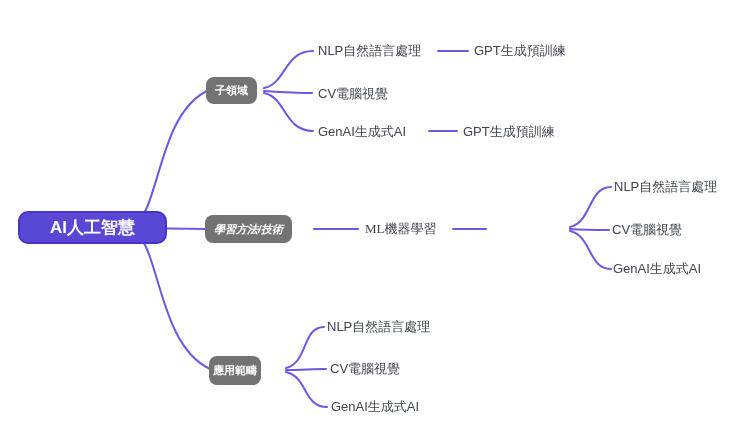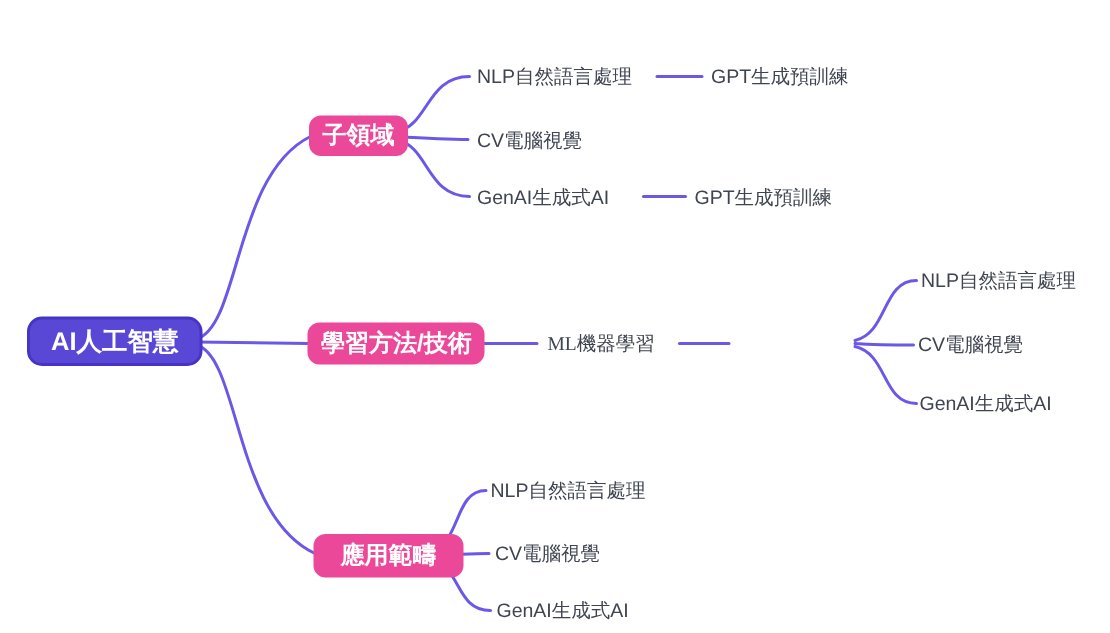--- a/index.html
+++ b/index.html
@@ -24,8 +24,8 @@
     color:#ffffff;font-size:17px;font-weight:bold;
   }
   .branch-node{
-    background:#ec4899;border-radius:8px;
-    color:#ffffff;font-weight:bold;font-size:16px;
+    background:#737373;border-radius:8px;
+    color:#ffffff;font-weight:bold;font-size:11px;
   }
   .bn-sub{left:206px;top:77px;height:27px;padding:0 9px;}
   .bn-method{left:205px;top:215px;height:28px;padding:0 9px;}

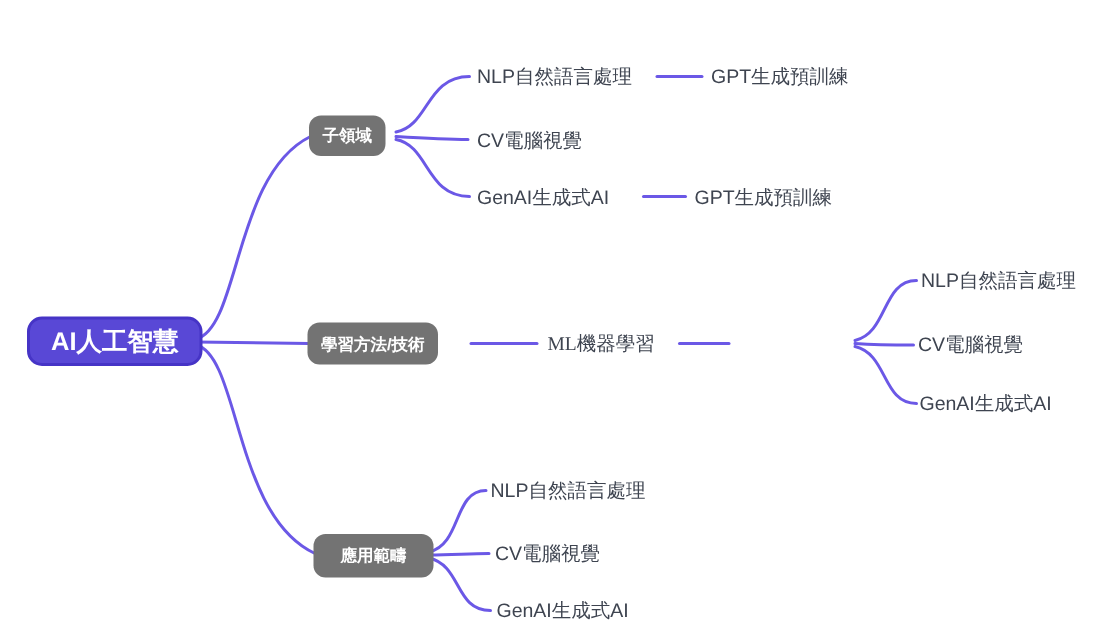--- a/index.html
+++ b/index.html
@@ -19,7 +19,7 @@
   }
   .root-node{
     left:18px;top:211px;height:33px;
-    padding:0 14px;
+    padding:0 30px;
     background:#5948d6;border:2px solid #4634c6;border-radius:10px;
     color:#ffffff;font-size:17px;font-weight:bold;
   }

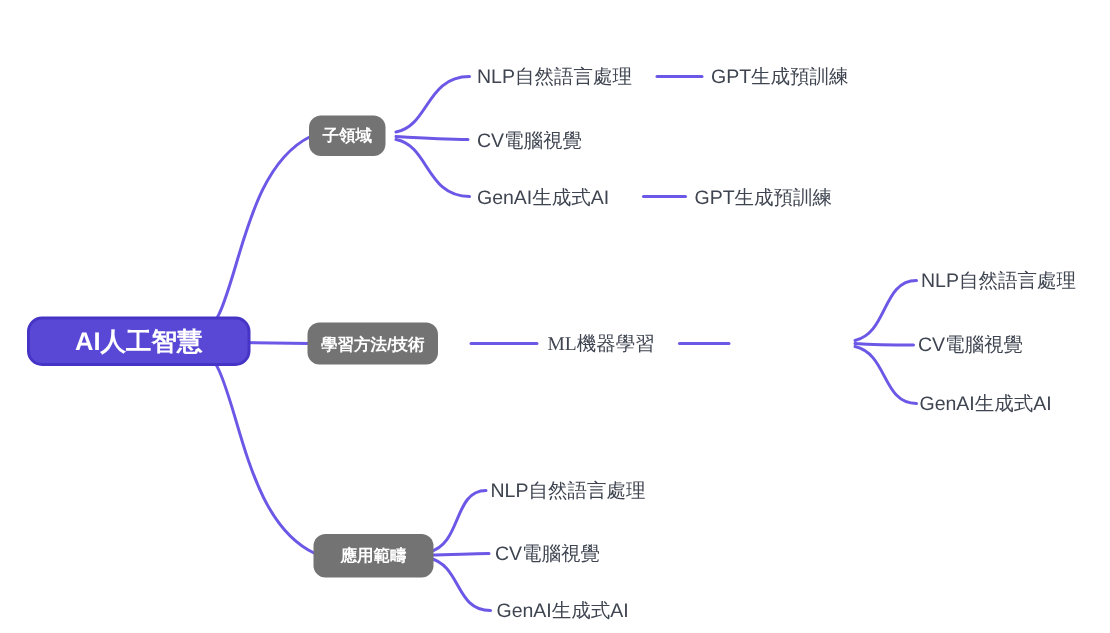--- a/index.html
+++ b/index.html
@@ -28,7 +28,7 @@
     color:#ffffff;font-weight:bold;font-size:11px;
   }
   .bn-sub{left:206px;top:77px;height:27px;padding:0 9px;}
-  .bn-method{left:205px;top:215px;height:28px;padding:0 9px;}
+  .bn-method{left:205px;top:215px;height:28px;padding:0 9px;font-style:italic;}
   .bn-app{left:209px;top:356px;height:29px;padding:0 18px;}
   .leaf{
     position:absolute;

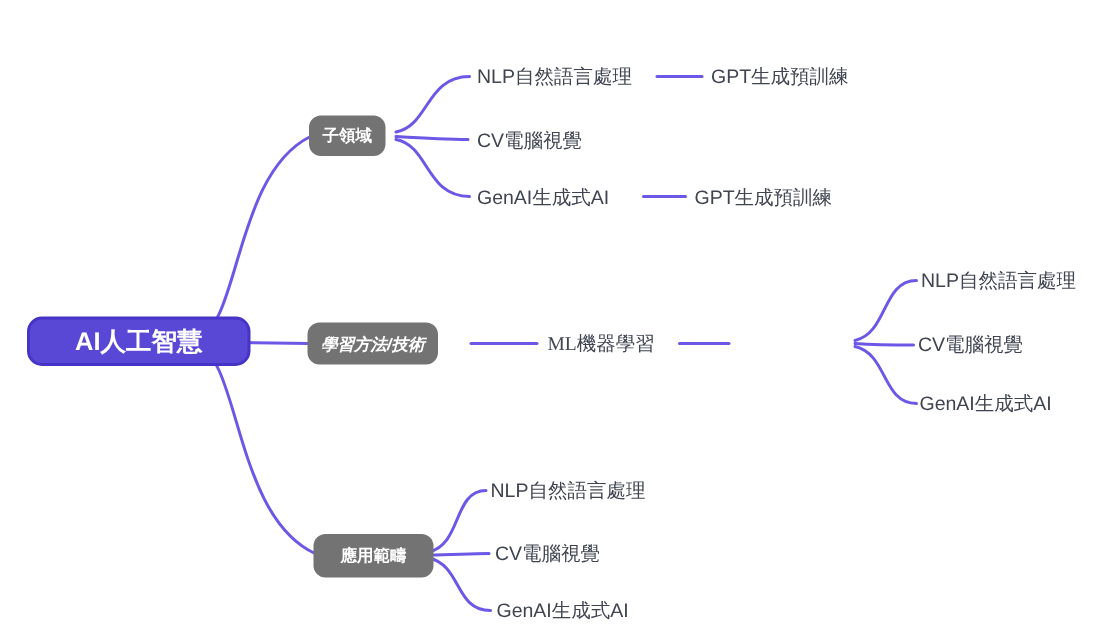--- a/index.html
+++ b/index.html
@@ -29,7 +29,7 @@
   }
   .bn-sub{left:206px;top:77px;height:27px;padding:0 9px;}
   .bn-method{left:205px;top:215px;height:28px;padding:0 9px;font-style:italic;}
-  .bn-app{left:209px;top:356px;height:29px;padding:0 18px;}
+  .bn-app{left:209px;top:356px;height:29px;padding:0 4px;}
   .leaf{
     position:absolute;
     color:#3e4450;font-size:13px;white-space:nowrap;line-height:19px;

